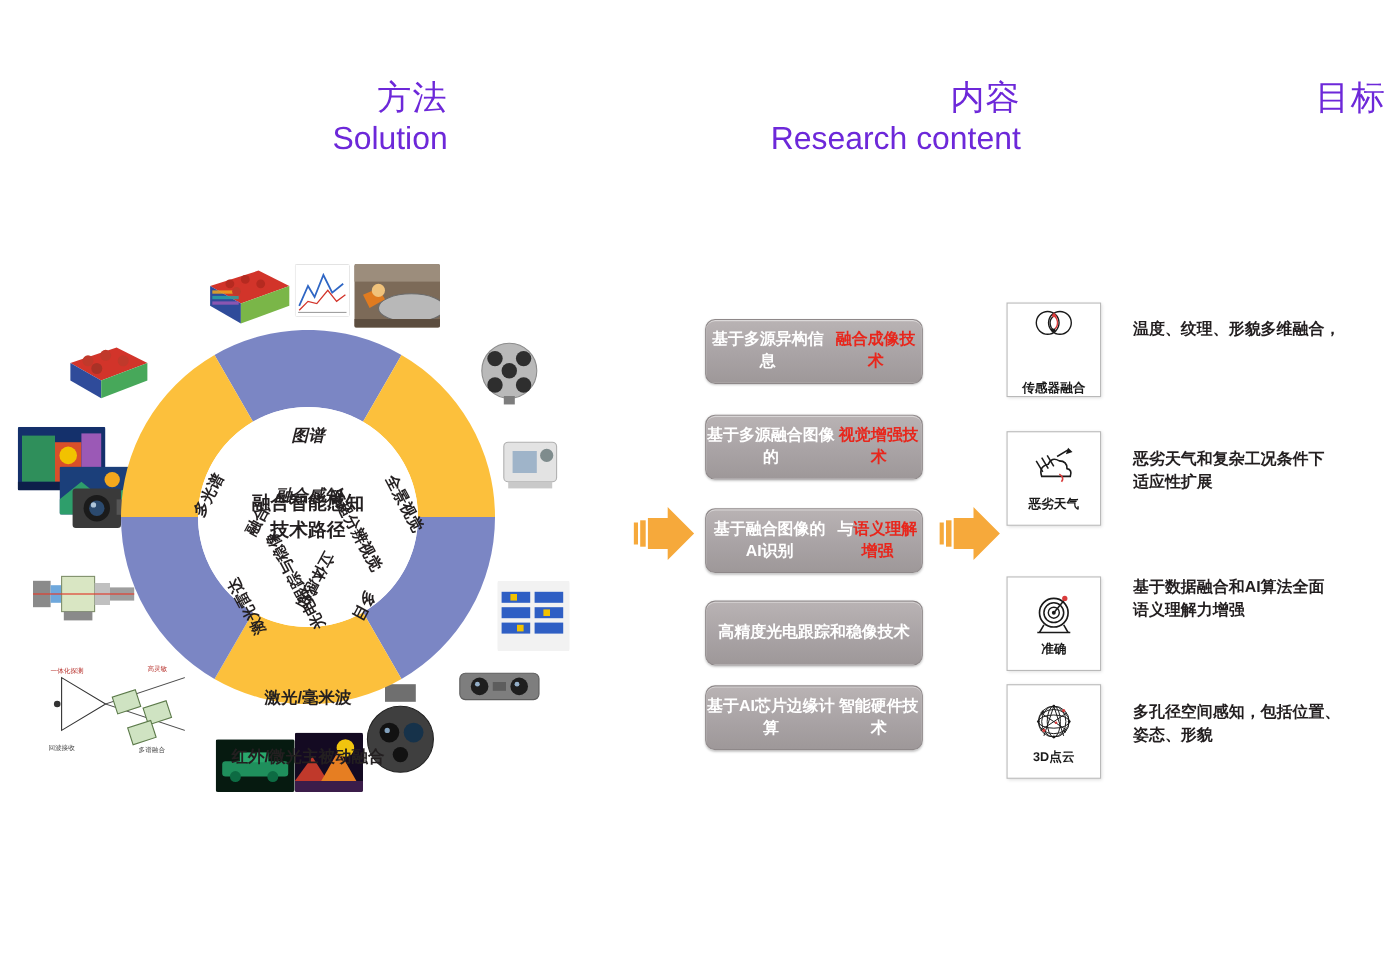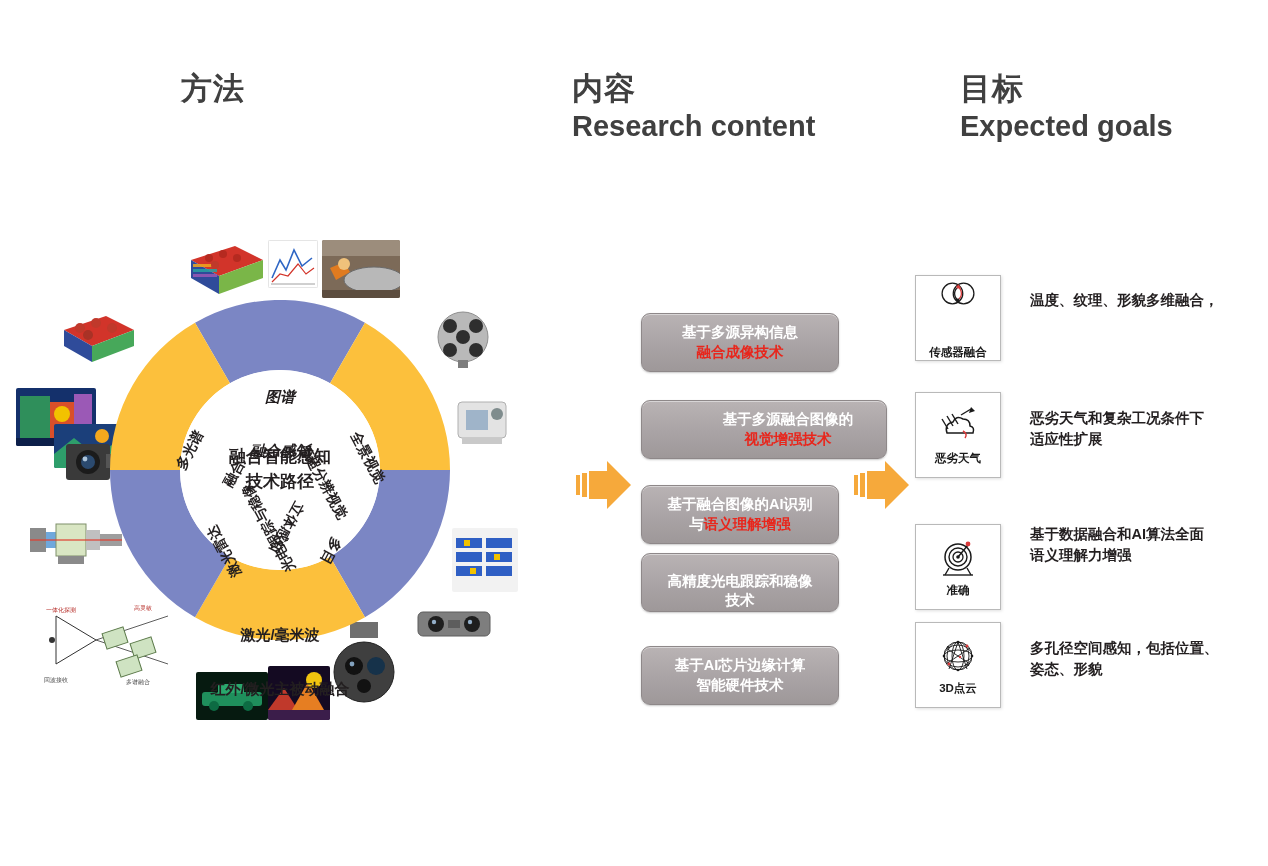--- a/index.html
+++ b/index.html
@@ -11,7 +11,7 @@
   .stage{position:absolute;inset:0;}
 
   
-  .col-head{position:absolute;text-align:left;color:#404040;font-weight:bold;line-height:1.12;}
+  .col-head{position:absolute;text-align:right;color:#6d28d9;font-weight:normal;line-height:1.12;}
   .col-head .cn{font-size:31px;letter-spacing:1px;display:block;}
   .col-head .en{font-size:29px;display:block;margin-top:3px;}
   #head-solution{left:181px;top:72px;width:226px;}

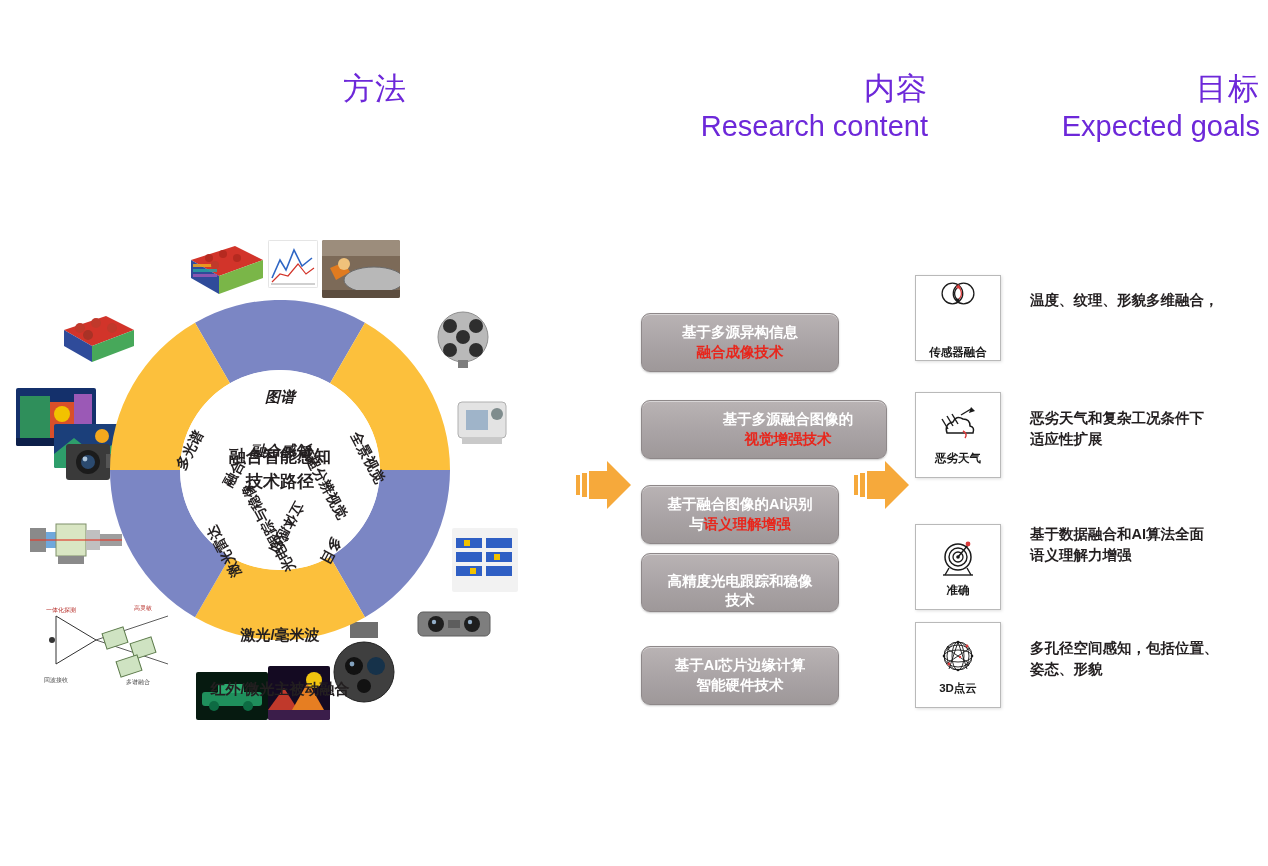--- a/index.html
+++ b/index.html
@@ -62,6 +62,7 @@
 
   <div class="col-head" id="head-solution">
     <span class="cn">方法</span>
+    <span class="en">Solution</span>
   </div>
   <div class="col-head" id="head-content">
     <span class="cn">内容</span>

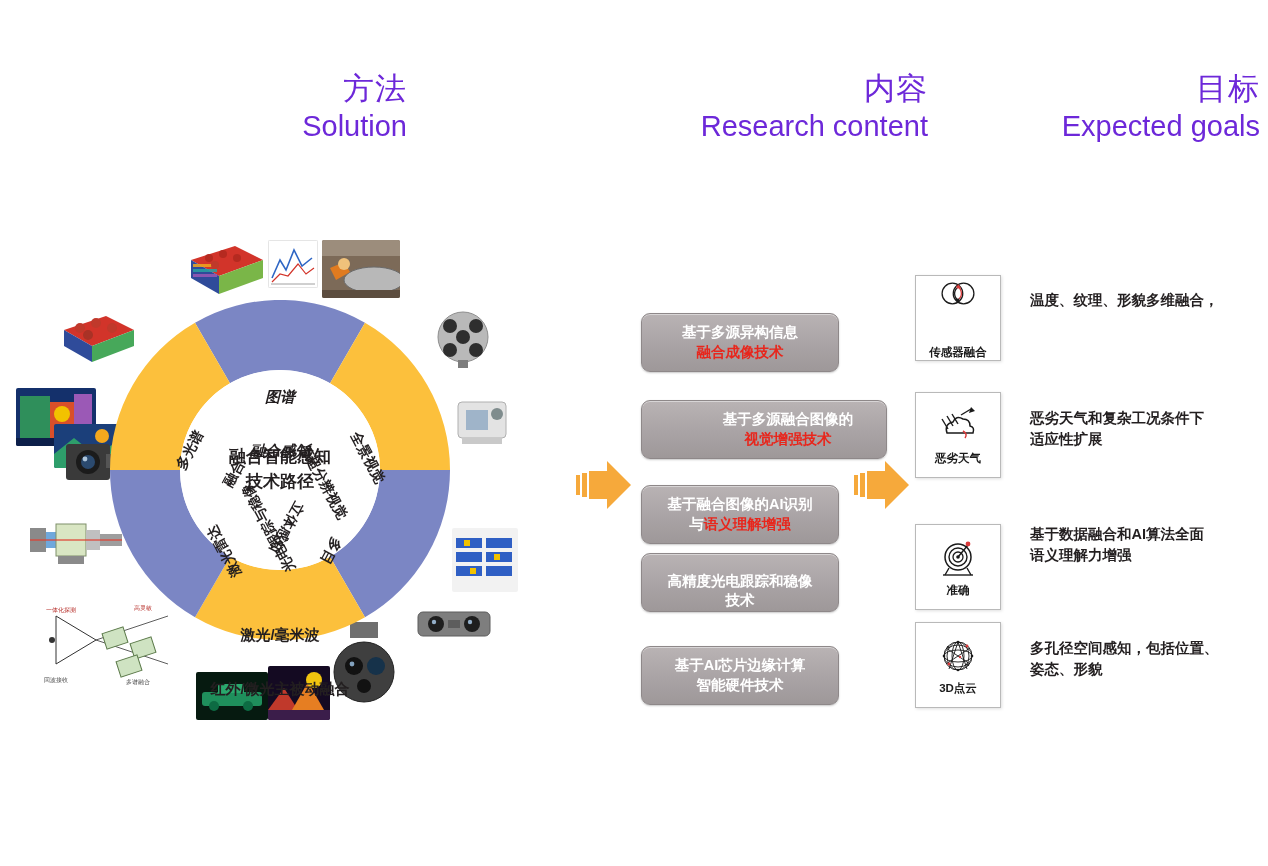--- a/index.html
+++ b/index.html
@@ -70,7 +70,6 @@
   </div>
   <div class="col-head" id="head-goals">
     <span class="cn">目标</span>
-    <span class="en">Expected goals</span>
   </div>
 
   <div class="photo" style="left:185px;top:238px;">

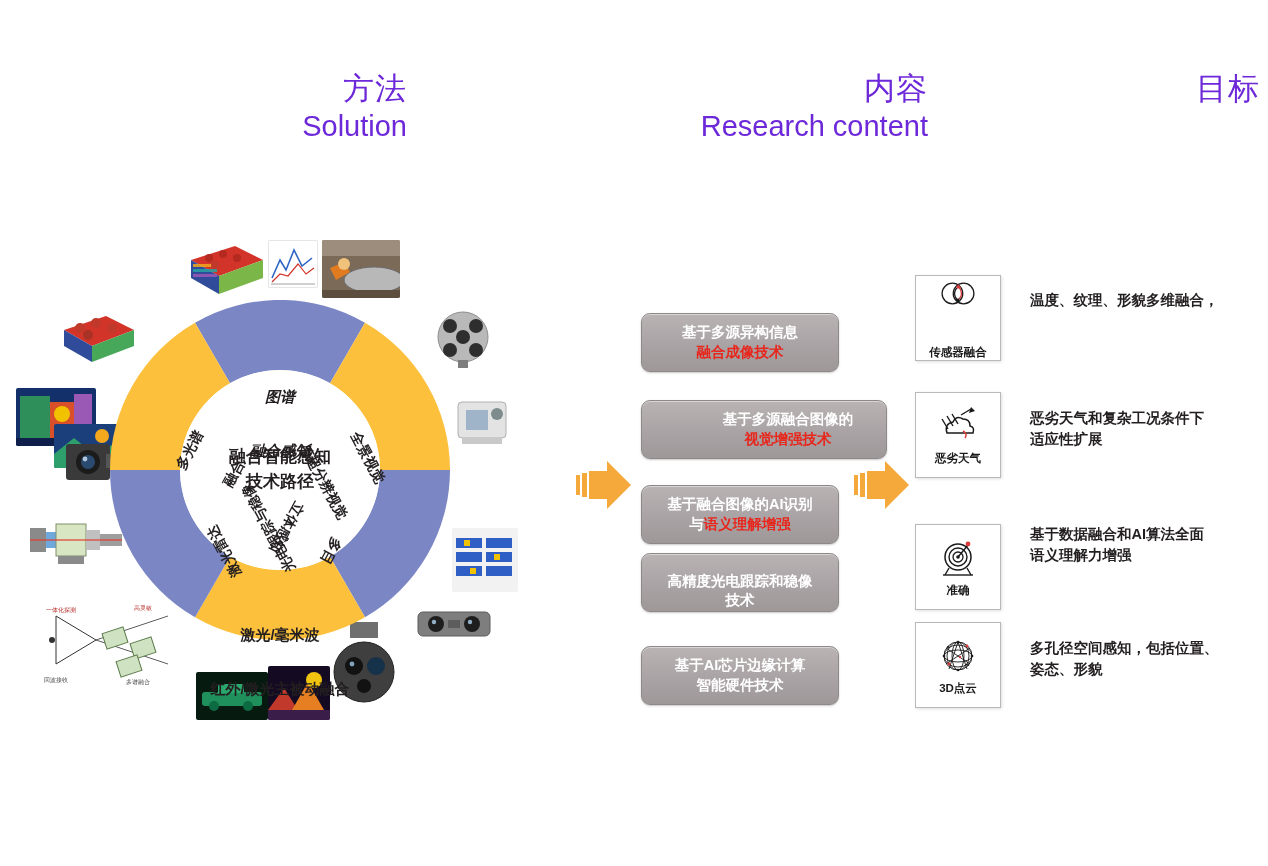--- a/index.html
+++ b/index.html
@@ -39,8 +39,8 @@
     background:linear-gradient(180deg,#b9b3b4 0%,#a9a3a5 55%,#9e9899 100%);
     border:1px solid #8e8889;
     box-shadow:0 1px 2px rgba(0,0,0,.22), inset 0 1px 0 rgba(255,255,255,.45);
-    display:flex;flex-direction:column;align-items:center;justify-content:center;
-    font-weight:bold;font-size:14.5px;line-height:1.35;color:#ffffff;text-align:center;margin-top:23px;
+    display:flex;flex-direction:row;align-items:center;justify-content:center;
+    font-weight:bold;font-size:14.5px;line-height:1.35;color:#ffffff;text-align:center;
   }
   .mbox .r{color:#e8261c;}
 

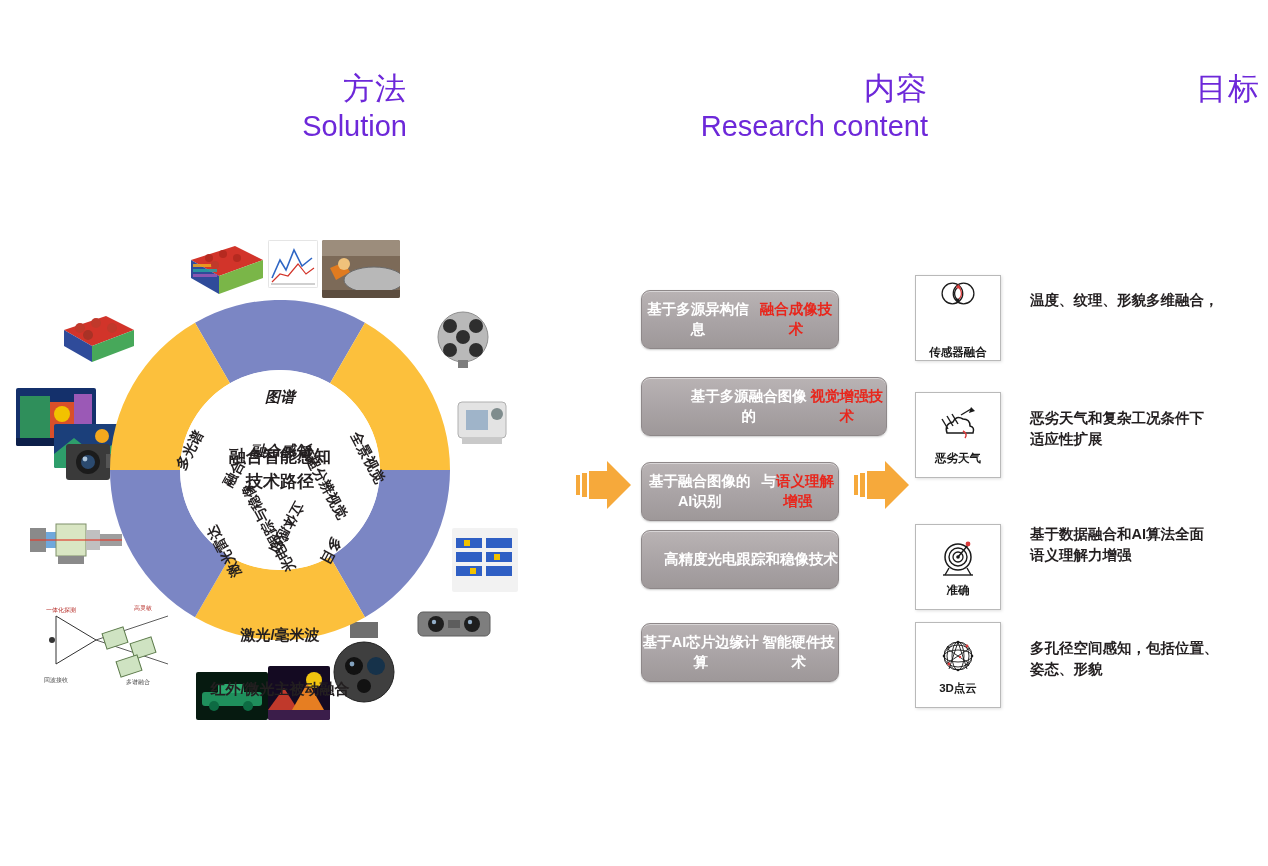--- a/index.html
+++ b/index.html
@@ -317,7 +317,7 @@
     <div class="r">融合成像技术</div>
   </div>
 
-  <div class="mbox" style="top:377px;padding-left:48px;">
+  <div class="mbox" style="top:377px;">
     <div>基于多源融合图像的</div>
     <div class="r">视觉增强技术</div>
   </div>

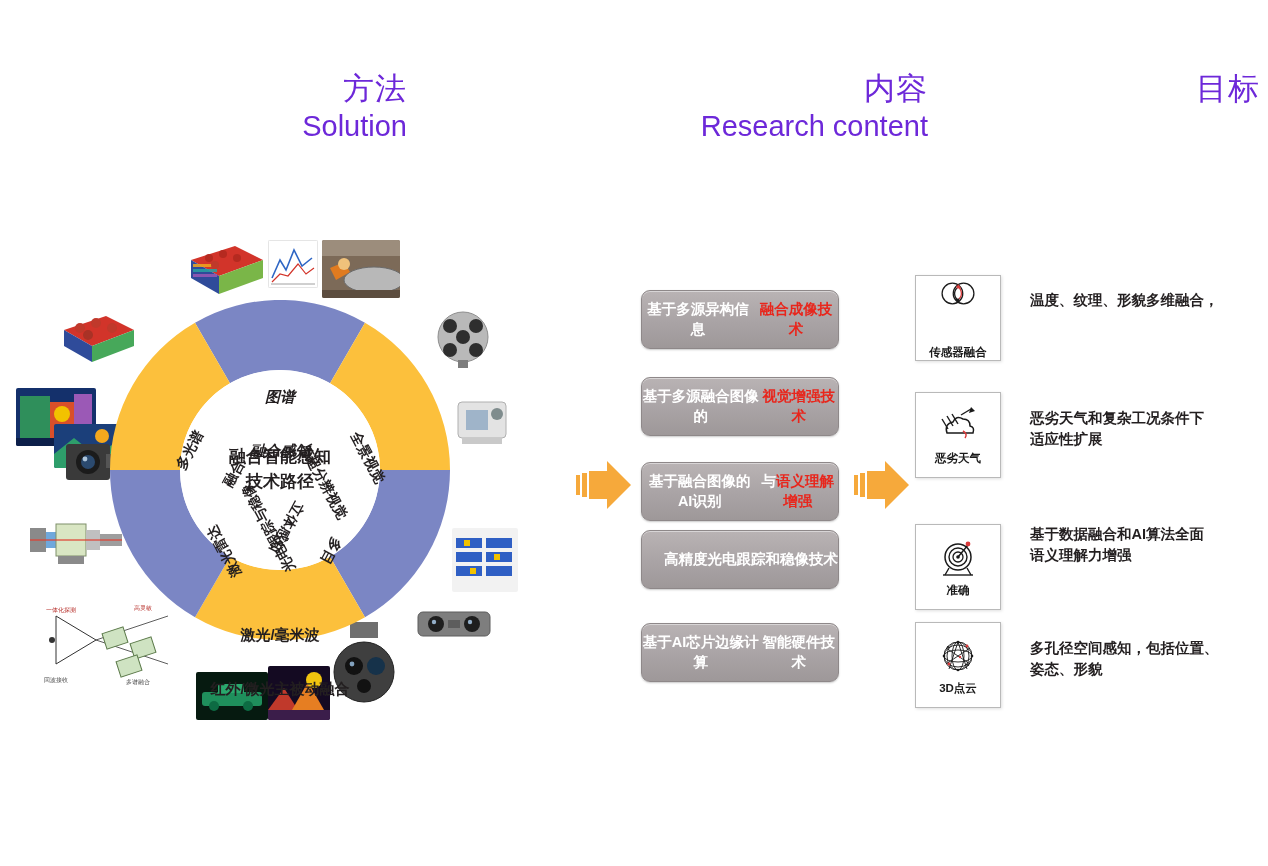--- a/index.html
+++ b/index.html
@@ -329,7 +329,7 @@
     </div>
   </div>
 
-  <div class="mbox" style="top:530px;justify-content:flex-end;">
+  <div class="mbox" style="top:546px;">
     <div>高精度光电跟踪和稳像</div>
     <div>技术</div>
   </div>

